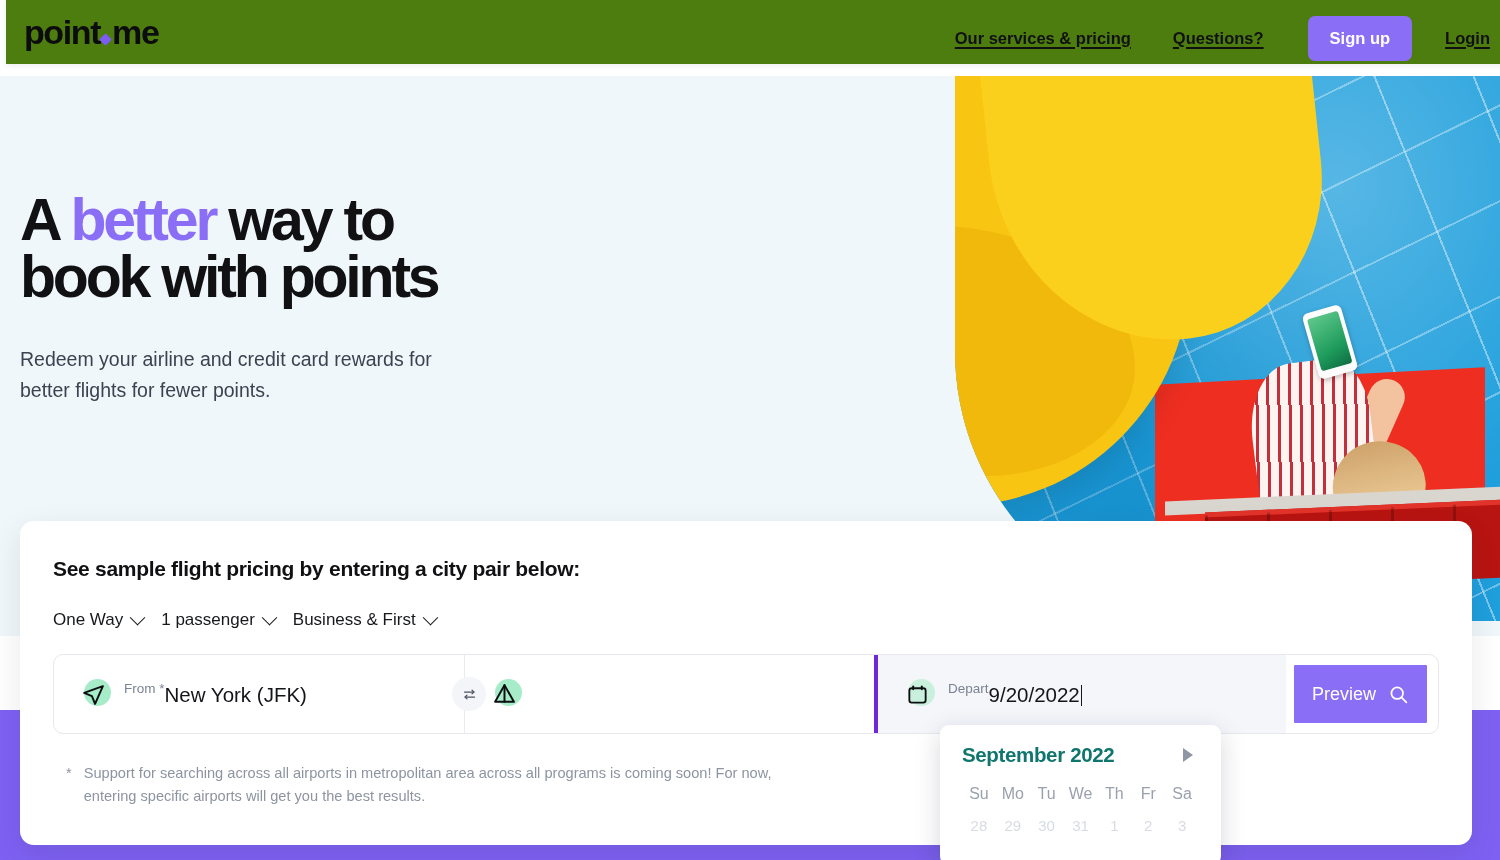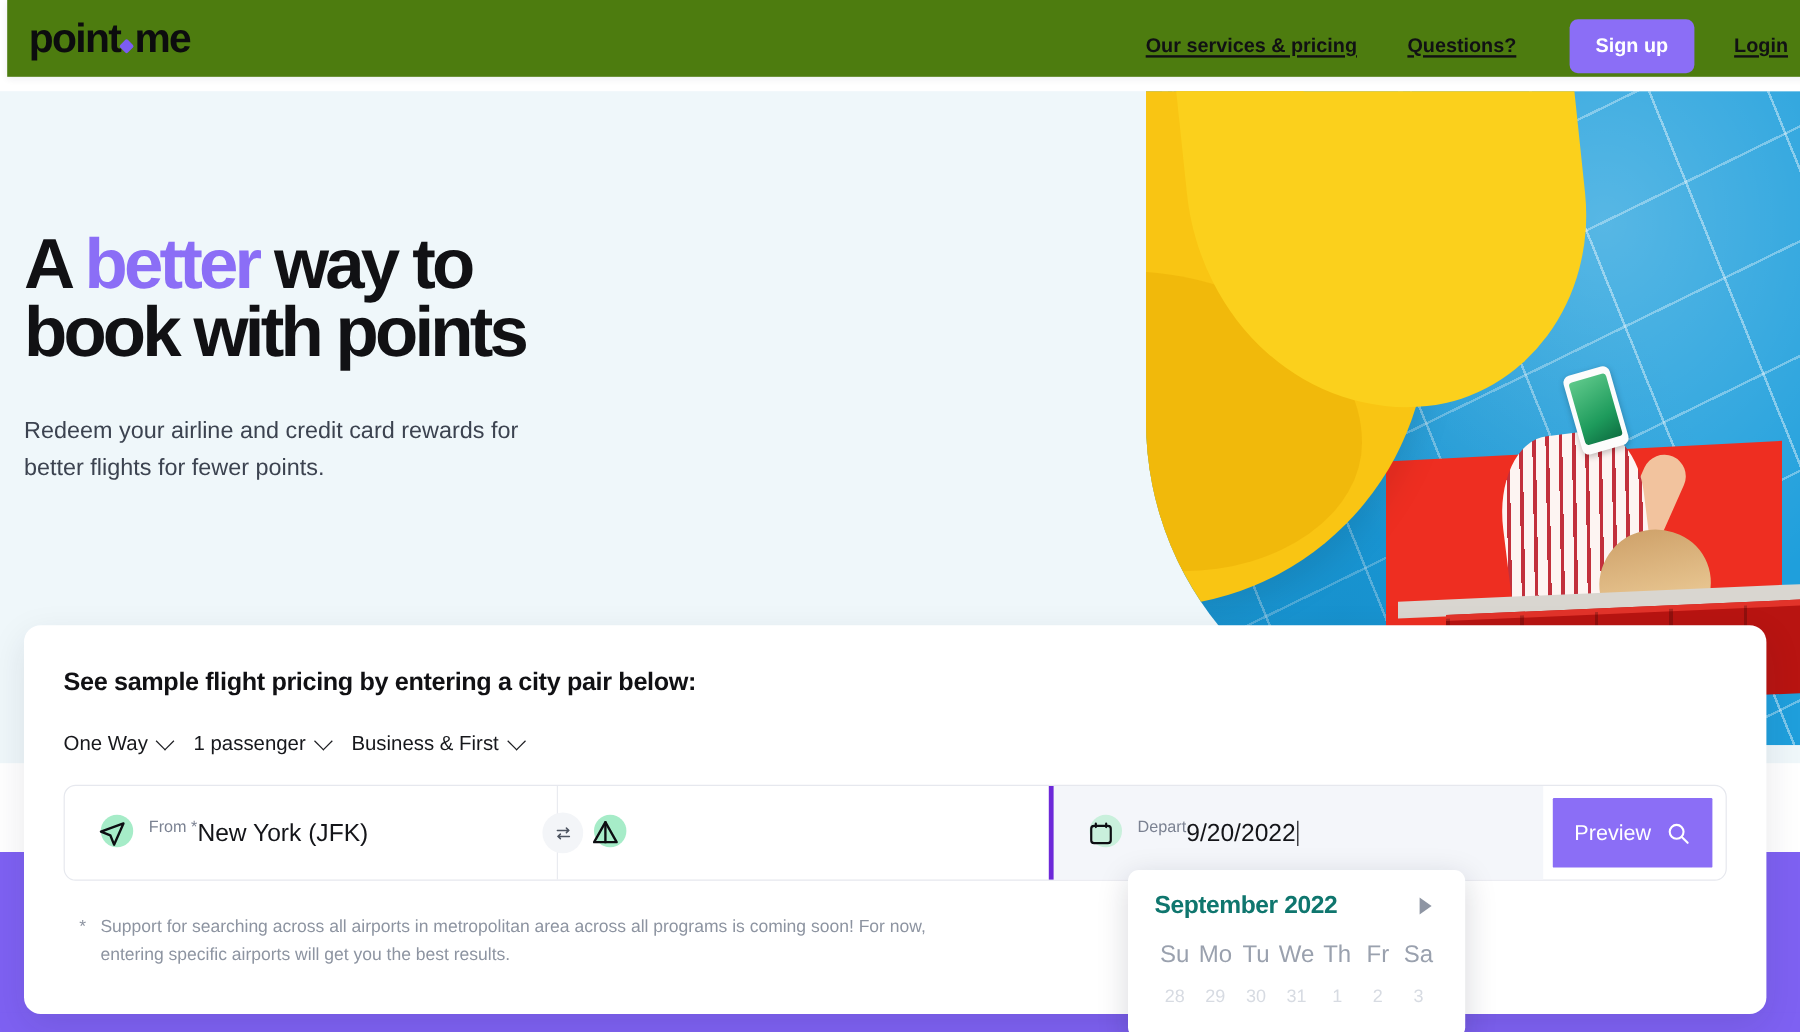--- a/index.html
+++ b/index.html
@@ -373,7 +373,7 @@
     row-gap: 14px;
     text-align: center;
   }
-  .cal-dow { font-size: 20px; color: #9aa1ae; }
+  .cal-dow { font-size: 16px; color: #9aa1ae; }
   .cal-day { font-size: 15px; color: #d7dbe2; }
 
   

